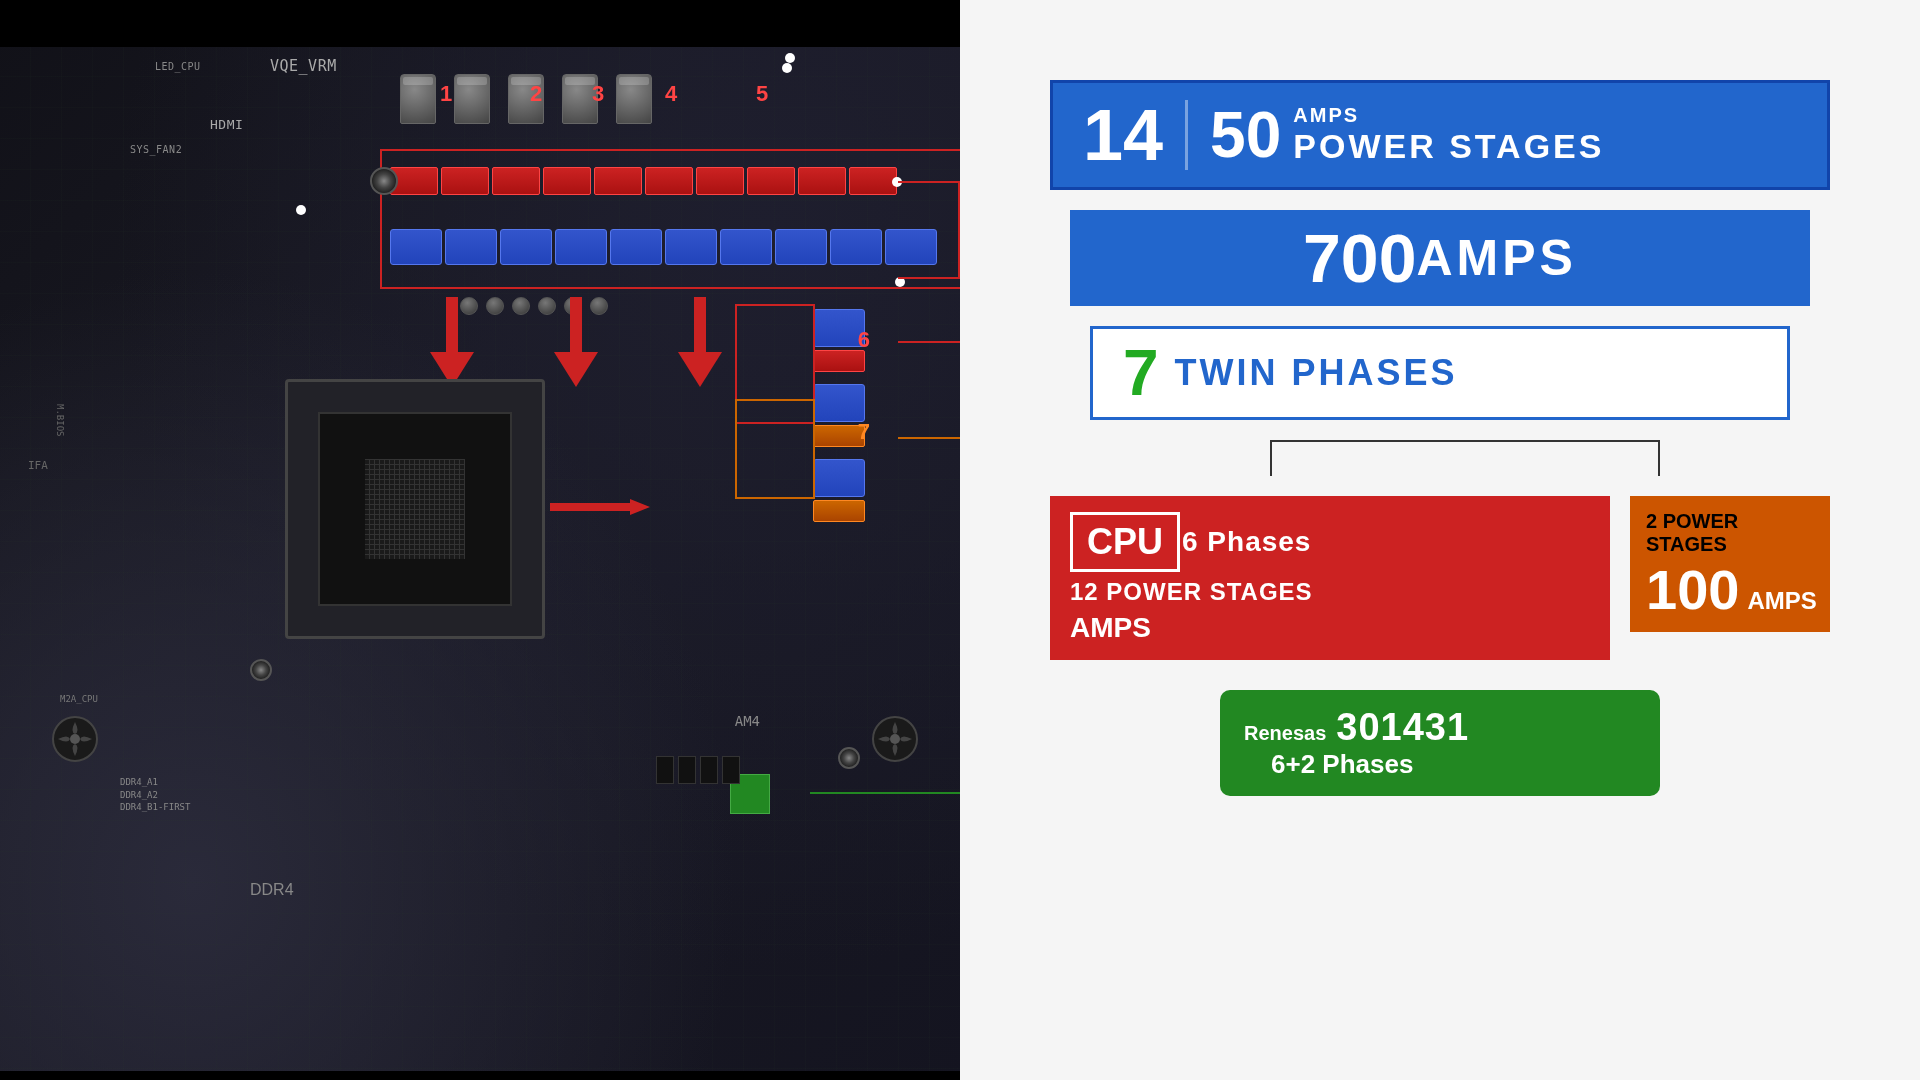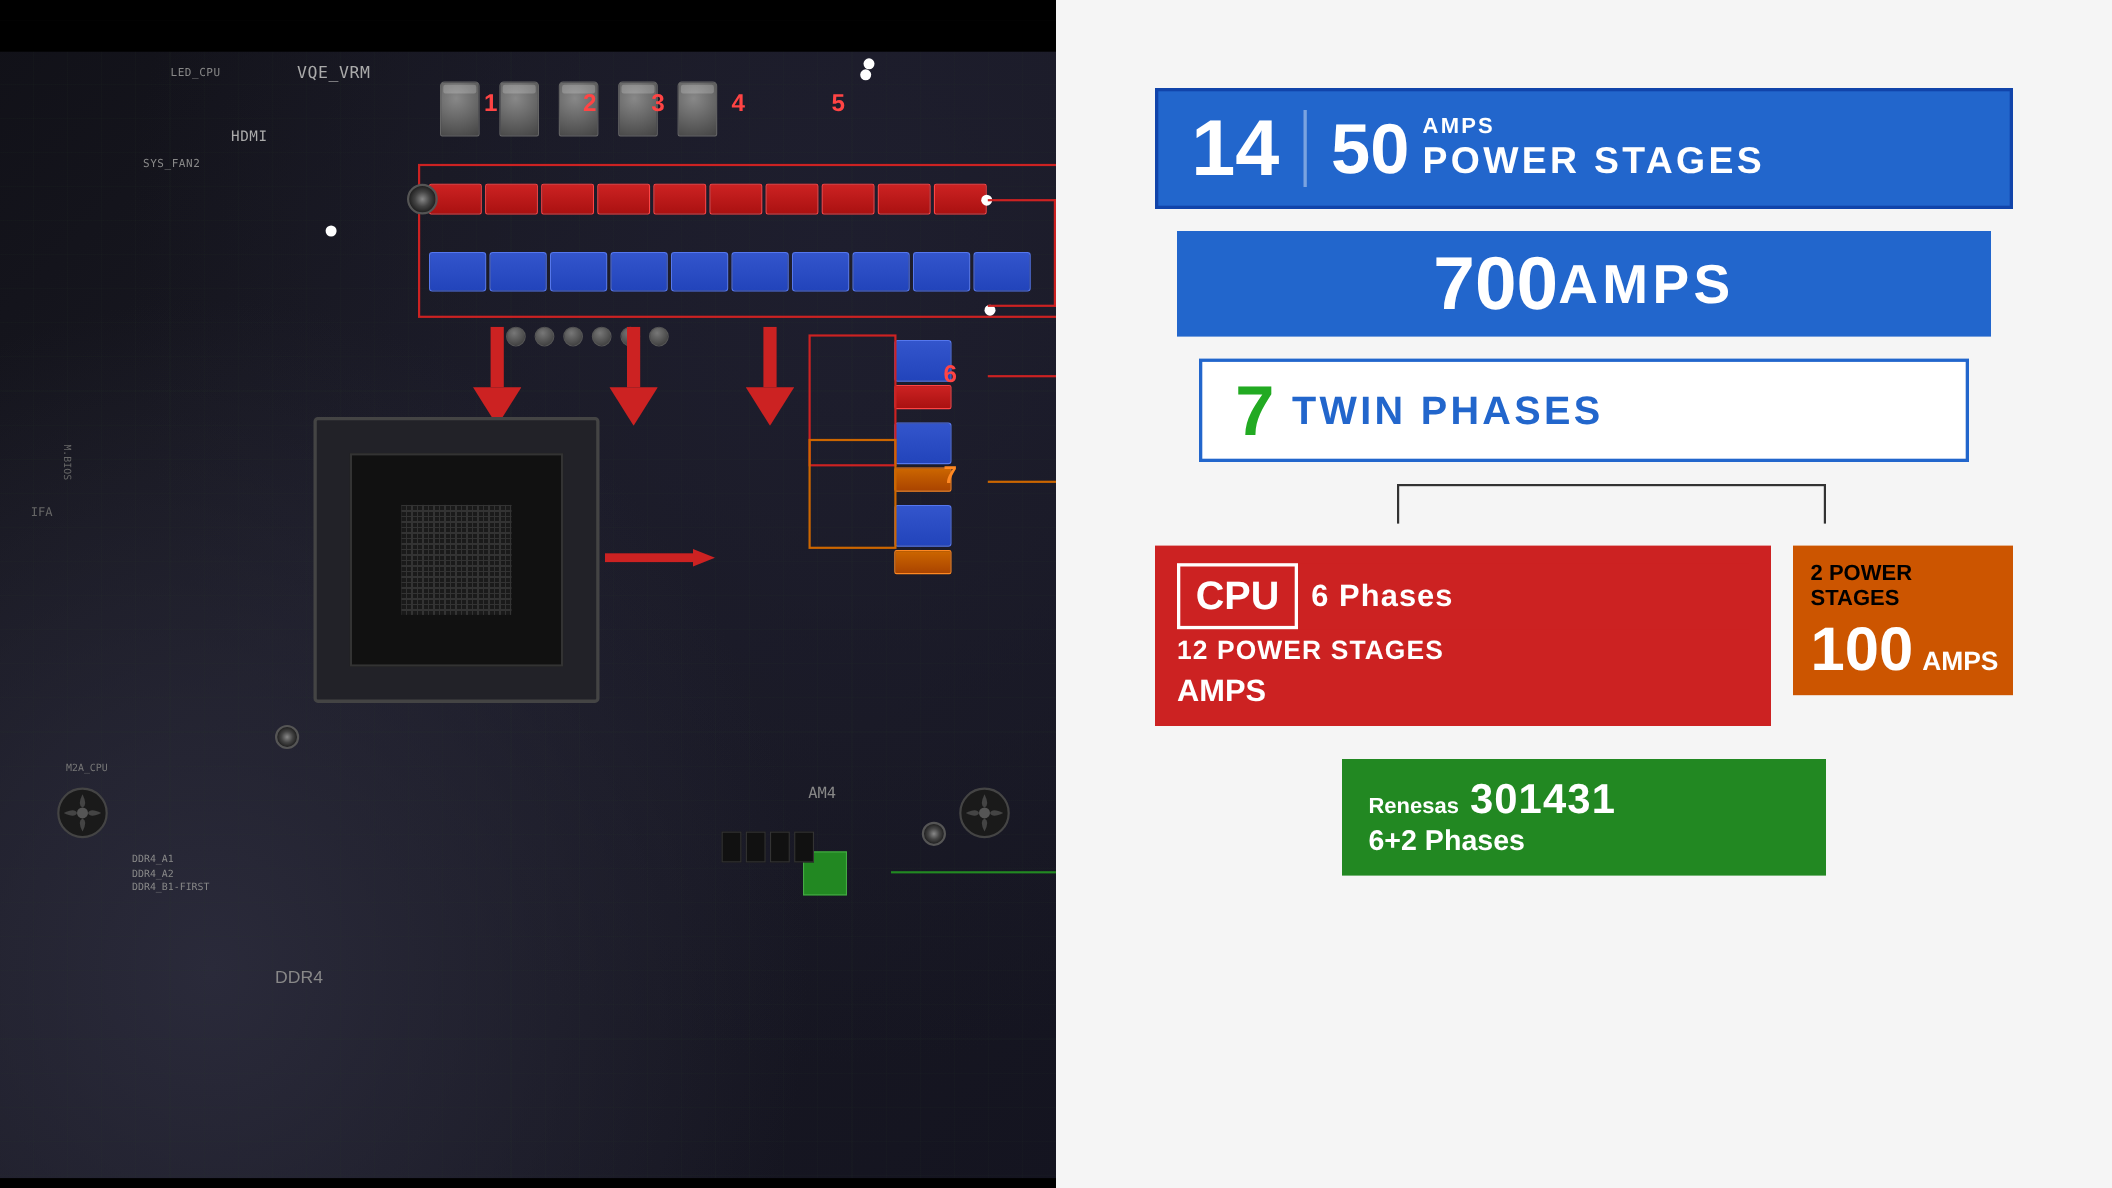--- a/index.html
+++ b/index.html
@@ -401,7 +401,7 @@
     .cpu-header {
       display: flex;
       align-items: center;
-      gap: 12px;
+      gap: 2px;
       background: #cc2222;
     }
 

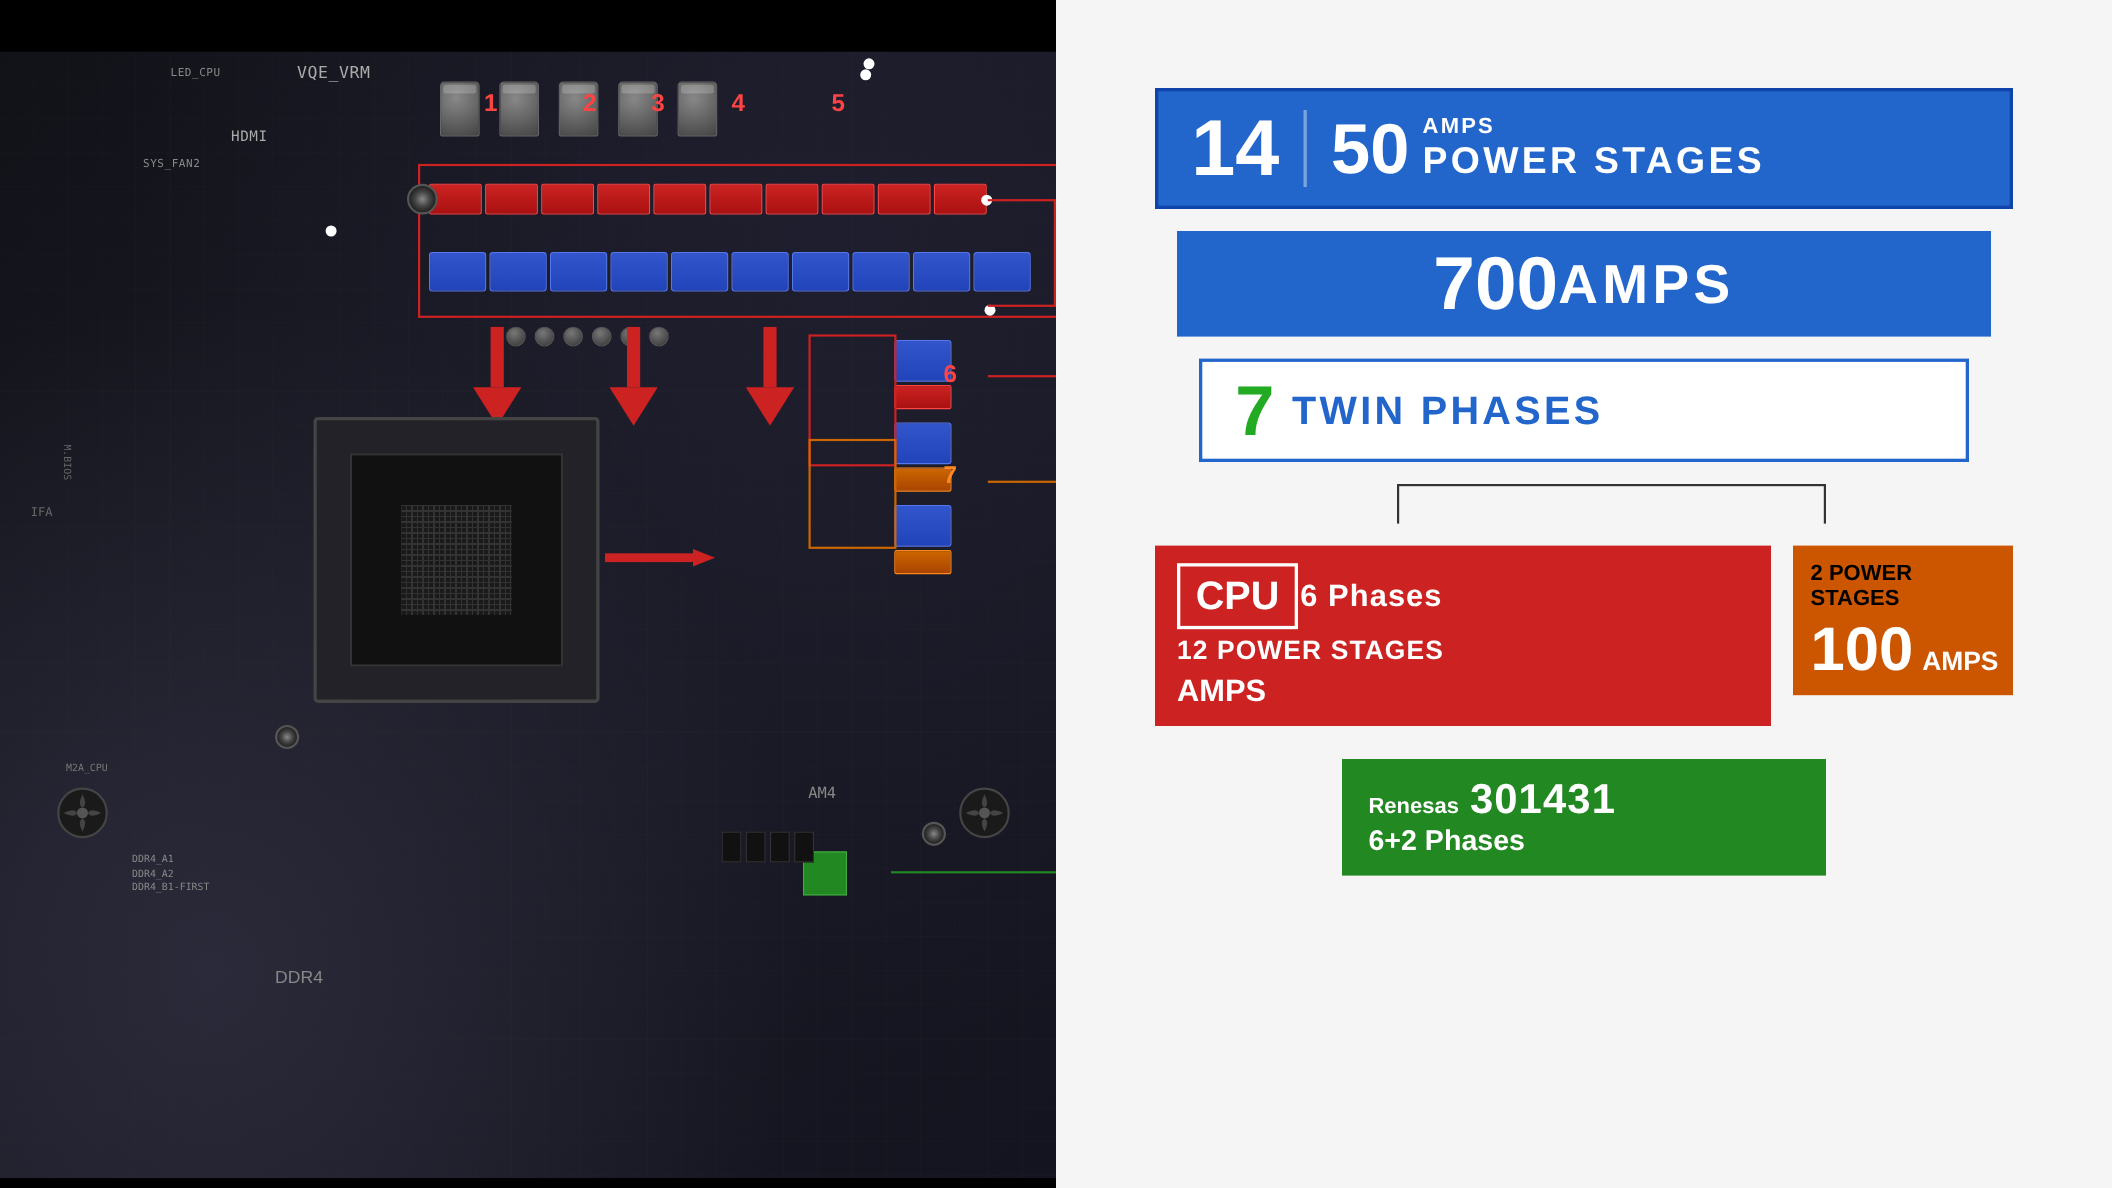--- a/index.html
+++ b/index.html
@@ -502,6 +502,7 @@
       width: 440px;
       padding: 16px 24px;
       margin-top: 10px;
+      border-radius: 10px;
     }
 
     .renesas-text {

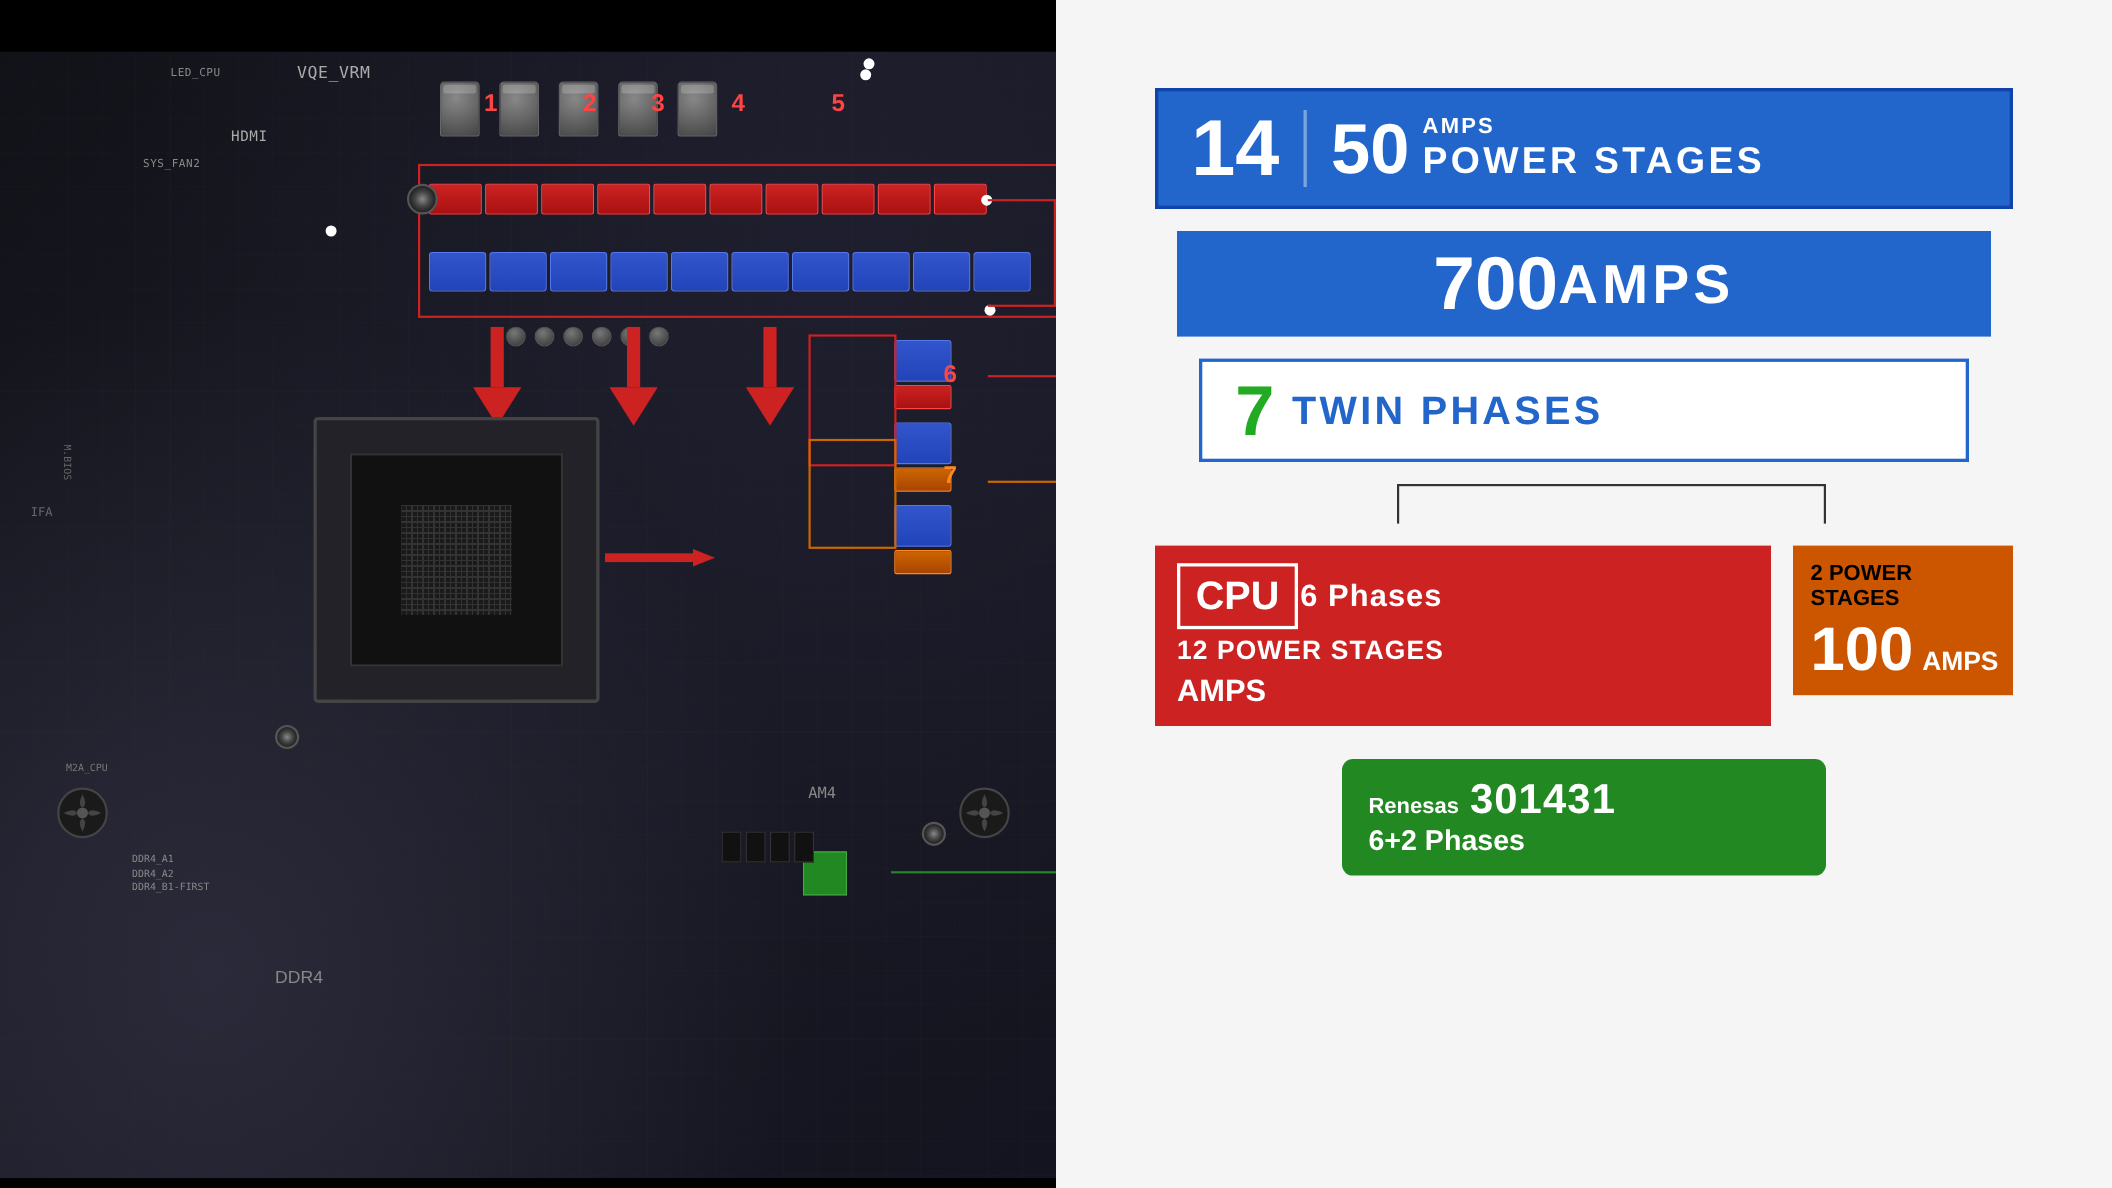--- a/index.html
+++ b/index.html
@@ -522,6 +522,7 @@
       font-size: 26px;
       font-weight: 700;
       color: #fff;
+      margin-left: 27px;
     }
 
     

